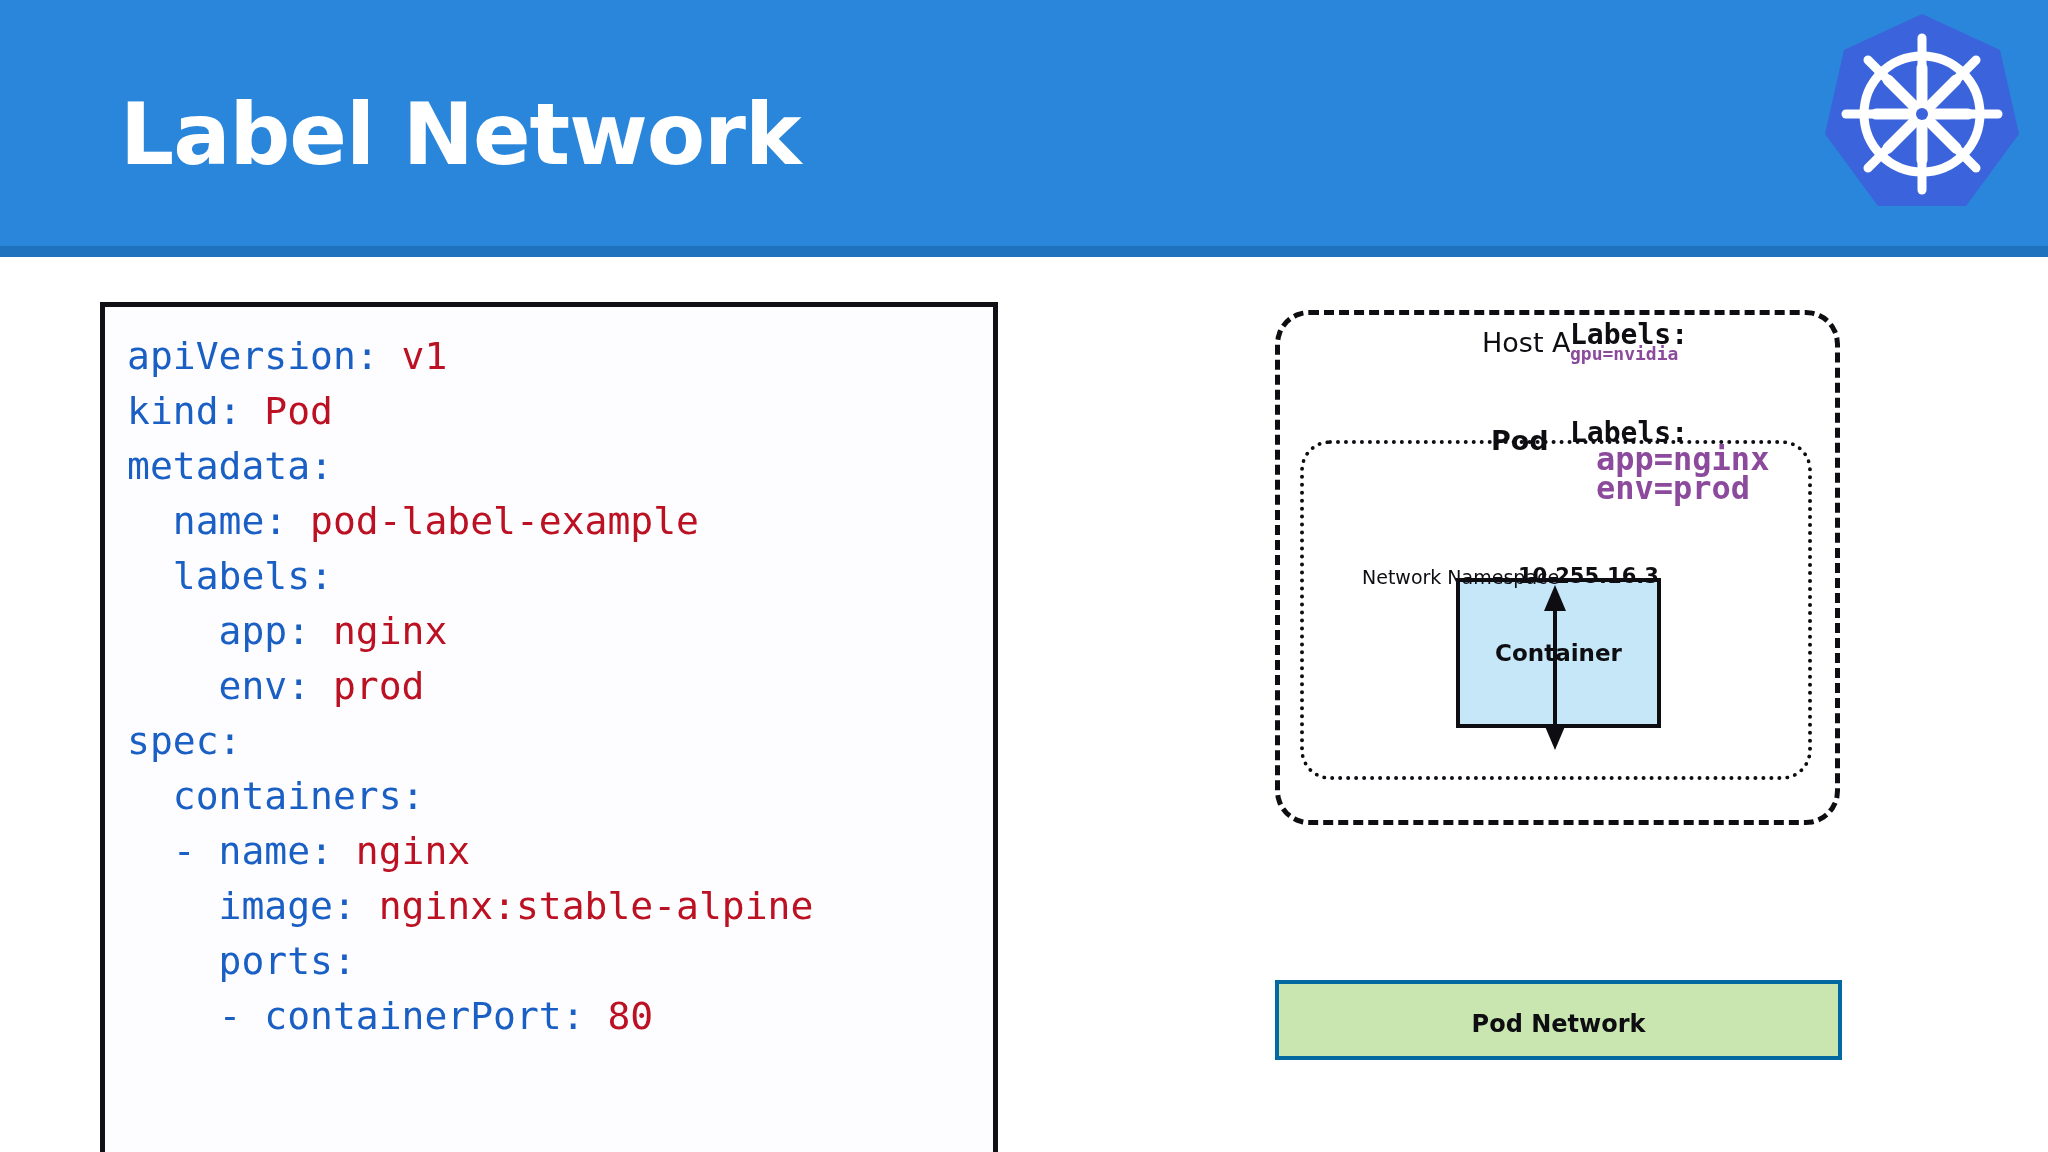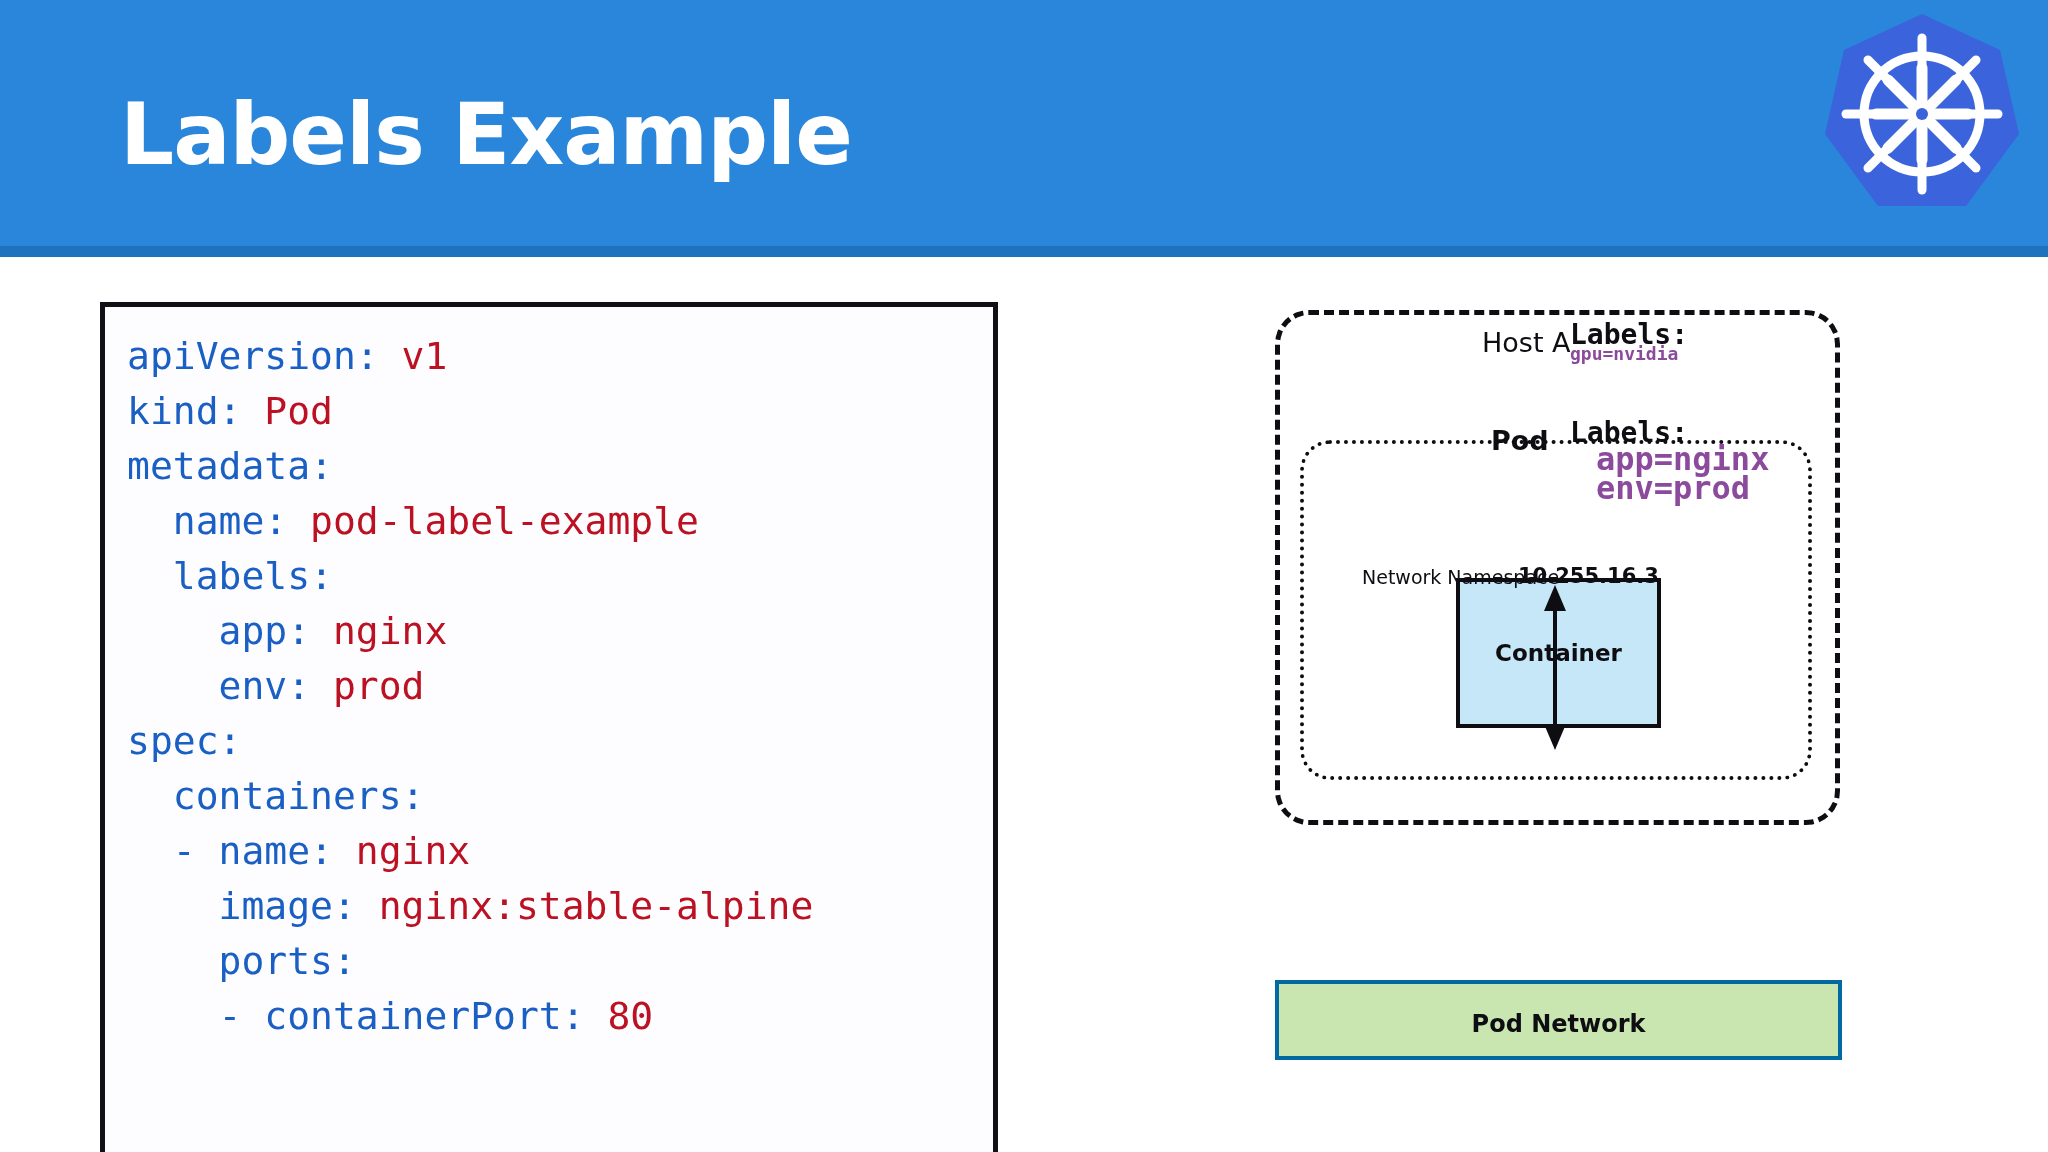--- a/index.html
+++ b/index.html
@@ -251,7 +251,7 @@
 
 <div id="header-bar"></div>
 <div id="header-accent"></div>
-<div id="page-title">Labels Example</div>
+<div id="page-title">Label Network</div>
 
 <div id="k8s-logo">
   <svg viewBox="0 0 212 212" width="212" height="212" aria-hidden="true">

